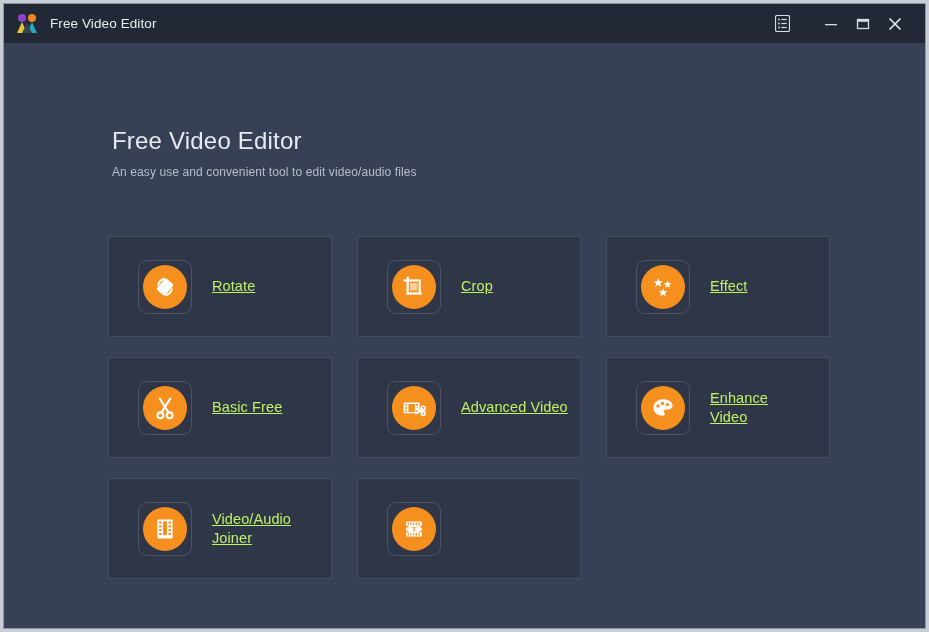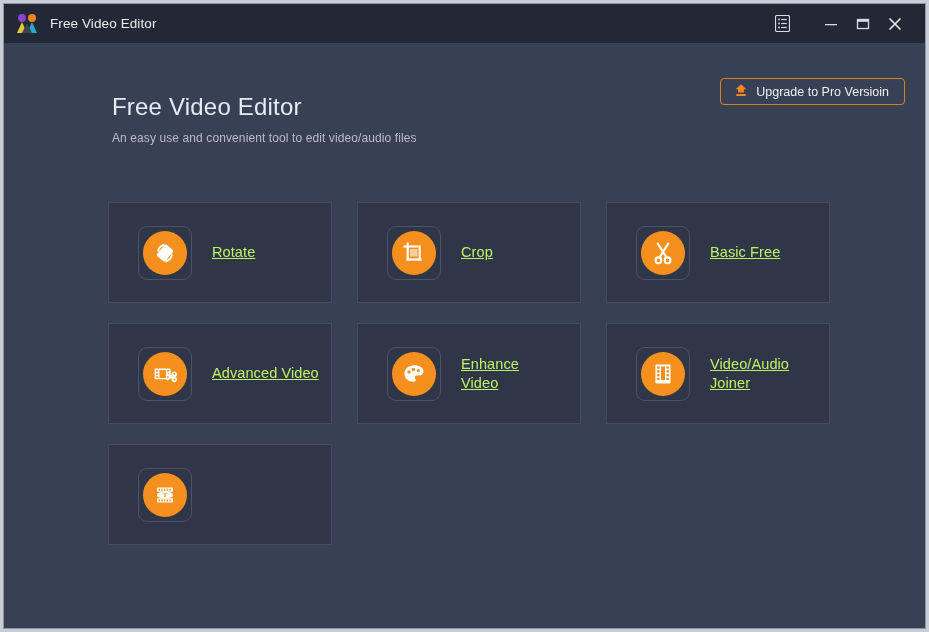--- a/index.html
+++ b/index.html
@@ -26,6 +26,7 @@
     display: flex;
     flex-direction: column;
     overflow: hidden;
+    gap: 34px;
   }
 
   

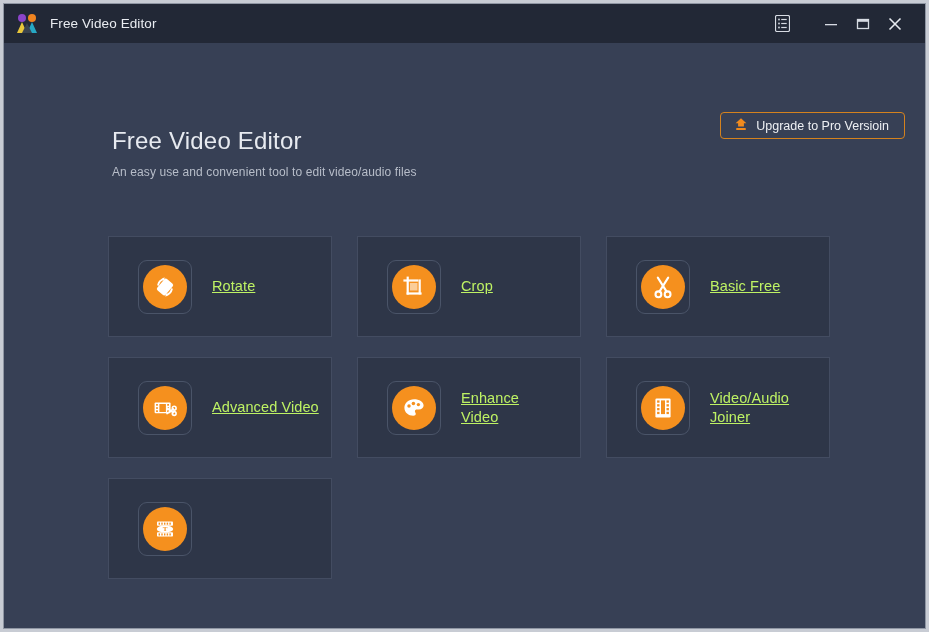--- a/index.html
+++ b/index.html
@@ -262,15 +262,6 @@
       <p class="page-subtitle">An easy use and convenient tool to edit video/audio files</p>
     </div>
 
-    <button class="upgrade-btn">
-      <span>
-        <svg width="14" height="14" viewBox="0 0 14 14">
-          <path d="M7 1.2 L12.4 6.2 L9.9 6.2 L9.9 9.4 L4.1 9.4 L4.1 6.2 L1.6 6.2 Z" fill="#f08a1e"></path>
-          <rect x="2.2" y="11" width="9.6" height="2" rx="0.6" fill="#f08a1e"></rect>
-        </svg>
-      </span>
-      <span>Upgrade to Pro Versioin</span>
-    </button>
 
     <div class="grid">
 

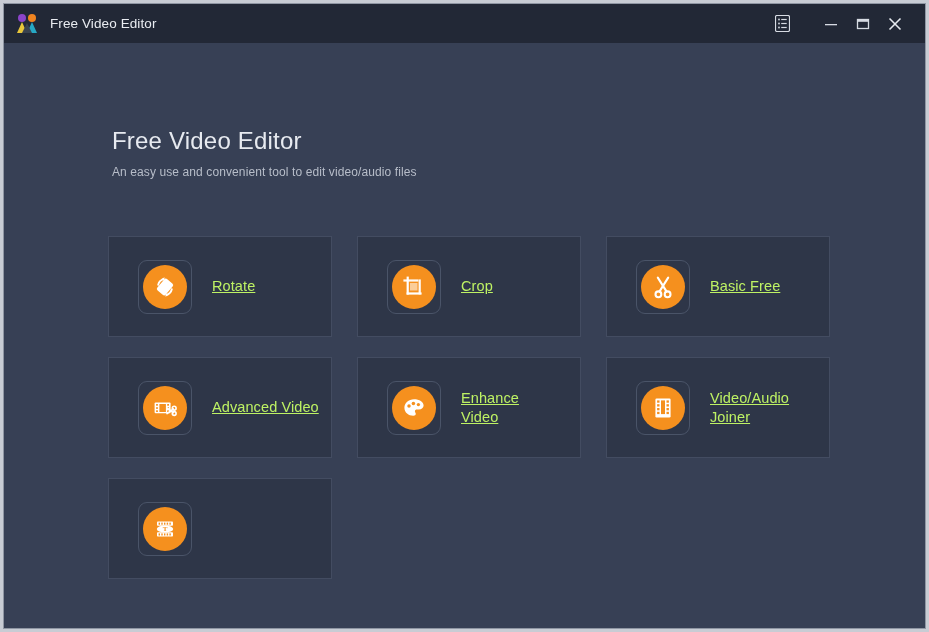--- a/index.html
+++ b/index.html
@@ -295,6 +295,18 @@
         <div class="card-label">Crop</div>
       </div>
 
+      <div class="card">
+        <div class="icon-tile">
+          <div class="icon-circle">
+            <svg width="26" height="26" viewBox="0 0 26 26">
+              <path d="M8.2 4.2 L9.5 7.3 L12.8 7.5 L10.2 9.6 L11.1 12.8 L8.2 11.0 L5.3 12.8 L6.2 9.6 L3.6 7.5 L6.9 7.3 Z" fill="#fff"></path>
+              <path d="M17.6 6.4 L18.7 9.0 L21.5 9.2 L19.3 11.0 L20.0 13.7 L17.6 12.2 L15.2 13.7 L15.9 11.0 L13.7 9.2 L16.5 9.0 Z" fill="#fff"></path>
+              <path d="M13.0 14.2 L14.2 17.1 L17.3 17.3 L14.9 19.3 L15.7 22.3 L13.0 20.6 L10.3 22.3 L11.1 19.3 L8.7 17.3 L11.8 17.1 Z" fill="#fff"></path>
+            </svg>
+          </div>
+        </div>
+        <div class="card-label">Effect</div>
+      </div>
 
       <div class="card">
         <div class="icon-tile">

